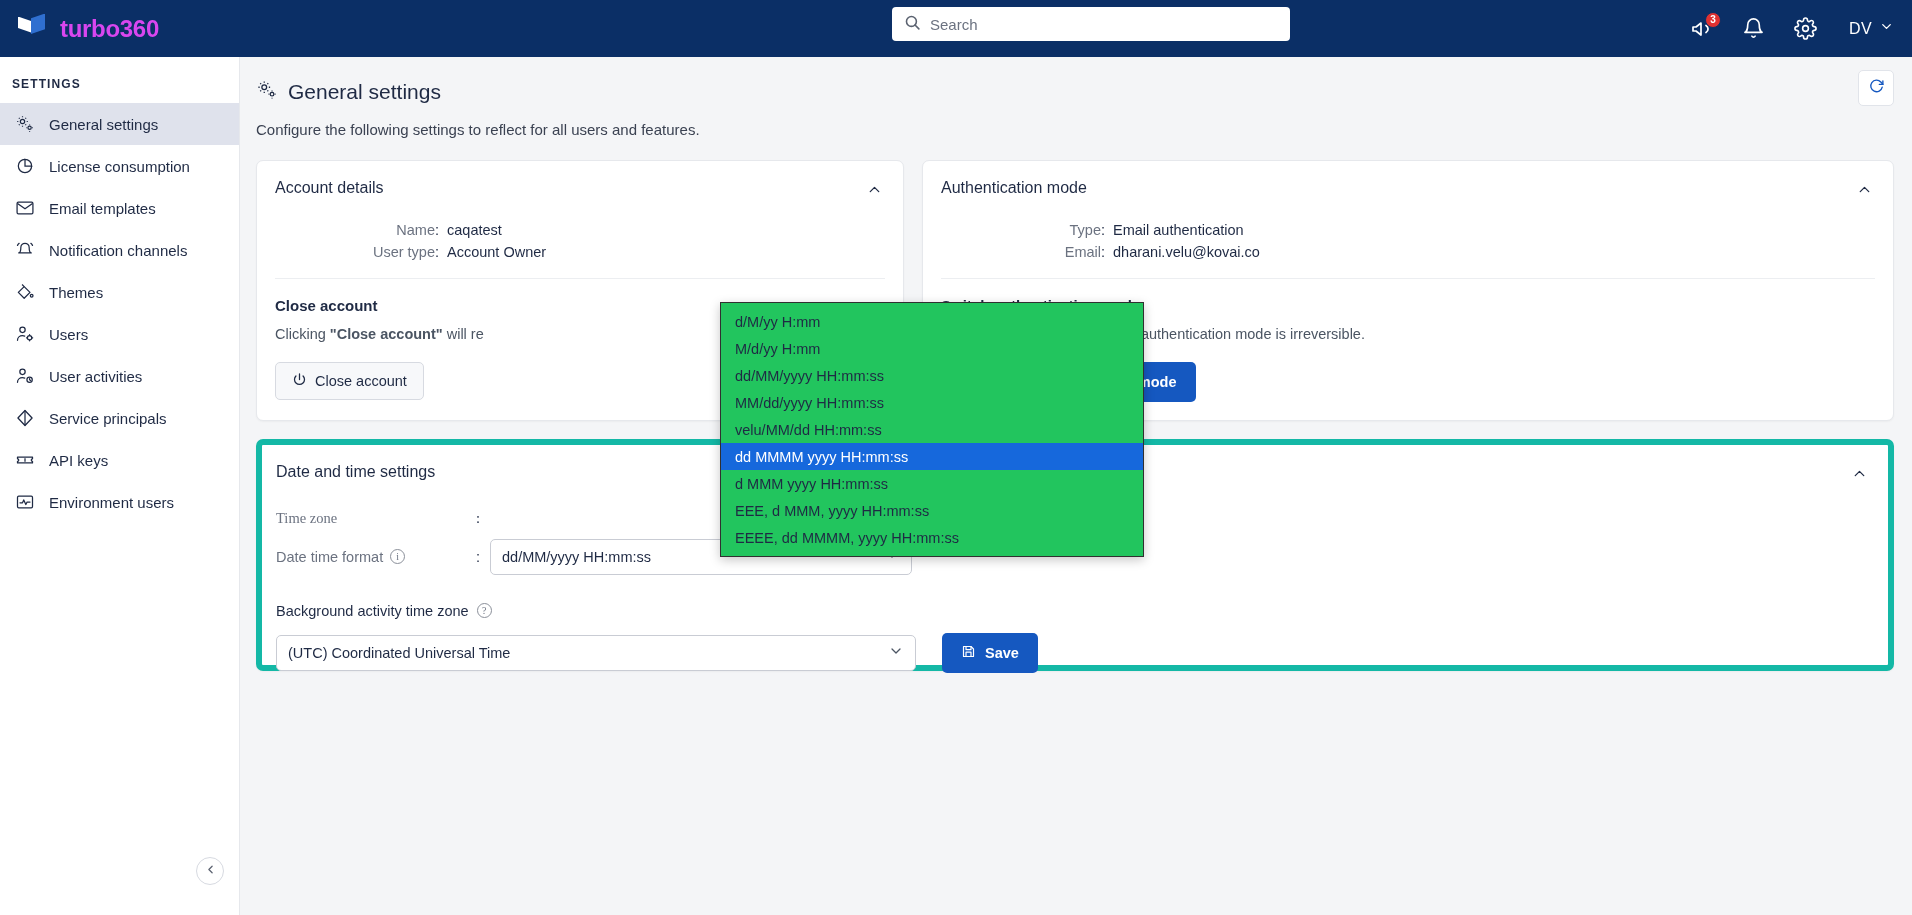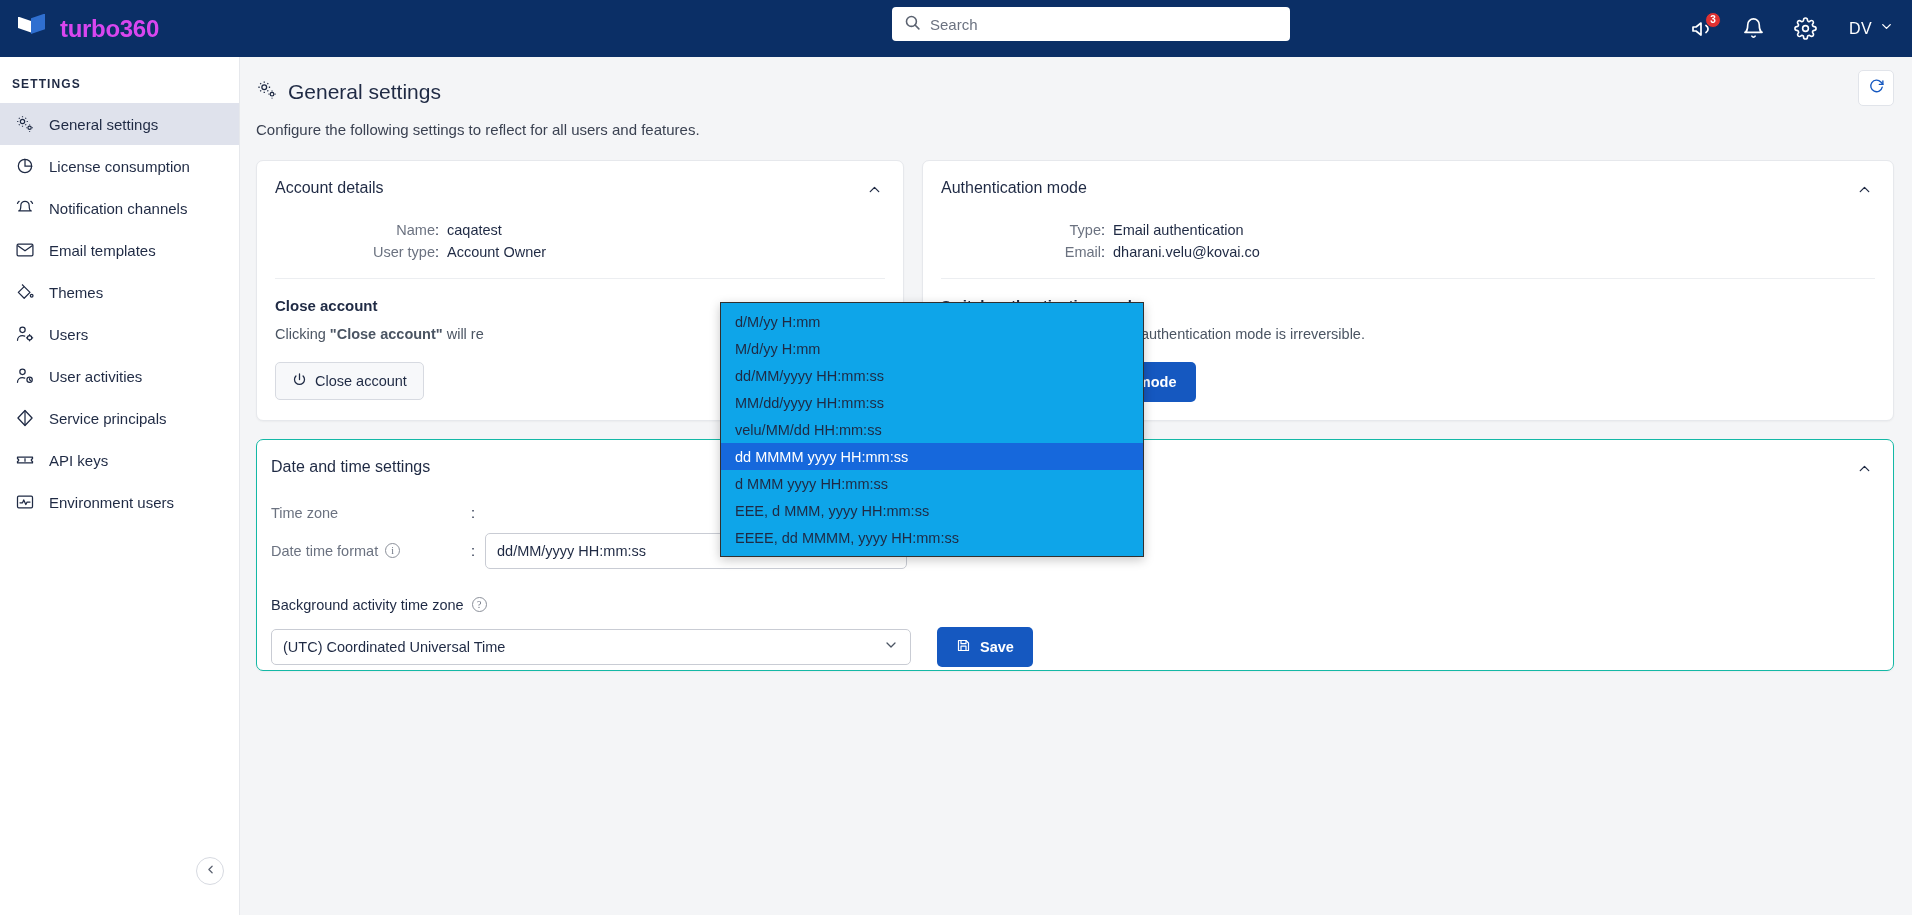--- a/index.html
+++ b/index.html
@@ -254,22 +254,22 @@
 
     <div class="nav-item">
       <span class="nav-icon">
+        <svg width="20" height="20" viewBox="0 0 24 24" fill="none" stroke="#1f2a44" stroke-width="1.5" stroke-linejoin="round">
+          <rect x="2.5" y="5" width="19" height="14" rx="1.5"></rect>
+            <polyline points="3 6.5 12 13 21 6.5"></polyline>
+        </svg>
+      </span>
+      <span>Email templates</span>
+    </div>
+
+    <div class="nav-item">
+      <span class="nav-icon">
         <svg width="20" height="20" viewBox="0 0 24 24" fill="none" stroke="#1f2a44" stroke-width="1.5" stroke-linecap="round" stroke-linejoin="round">
           <path d="M17 9a5 5 0 0 0-10 0c0 6-2.5 6.5-2.5 6.5h15S17 15 17 9"></path>
             <path d="M3 6.5C3.8 5 5 4 5 4M21 6.5C20.2 5 19 4 19 4"></path>
         </svg>
       </span>
       <span>Notification channels</span>
-    </div>
-
-    <div class="nav-item">
-      <span class="nav-icon">
-        <svg width="20" height="20" viewBox="0 0 24 24" fill="none" stroke="#1f2a44" stroke-width="1.5" stroke-linejoin="round">
-          <rect x="2.5" y="5" width="19" height="14" rx="1.5"></rect>
-            <polyline points="3 6.5 12 13 21 6.5"></polyline>
-        </svg>
-      </span>
-      <span>Email templates</span>
     </div>
 
     <div class="nav-item">

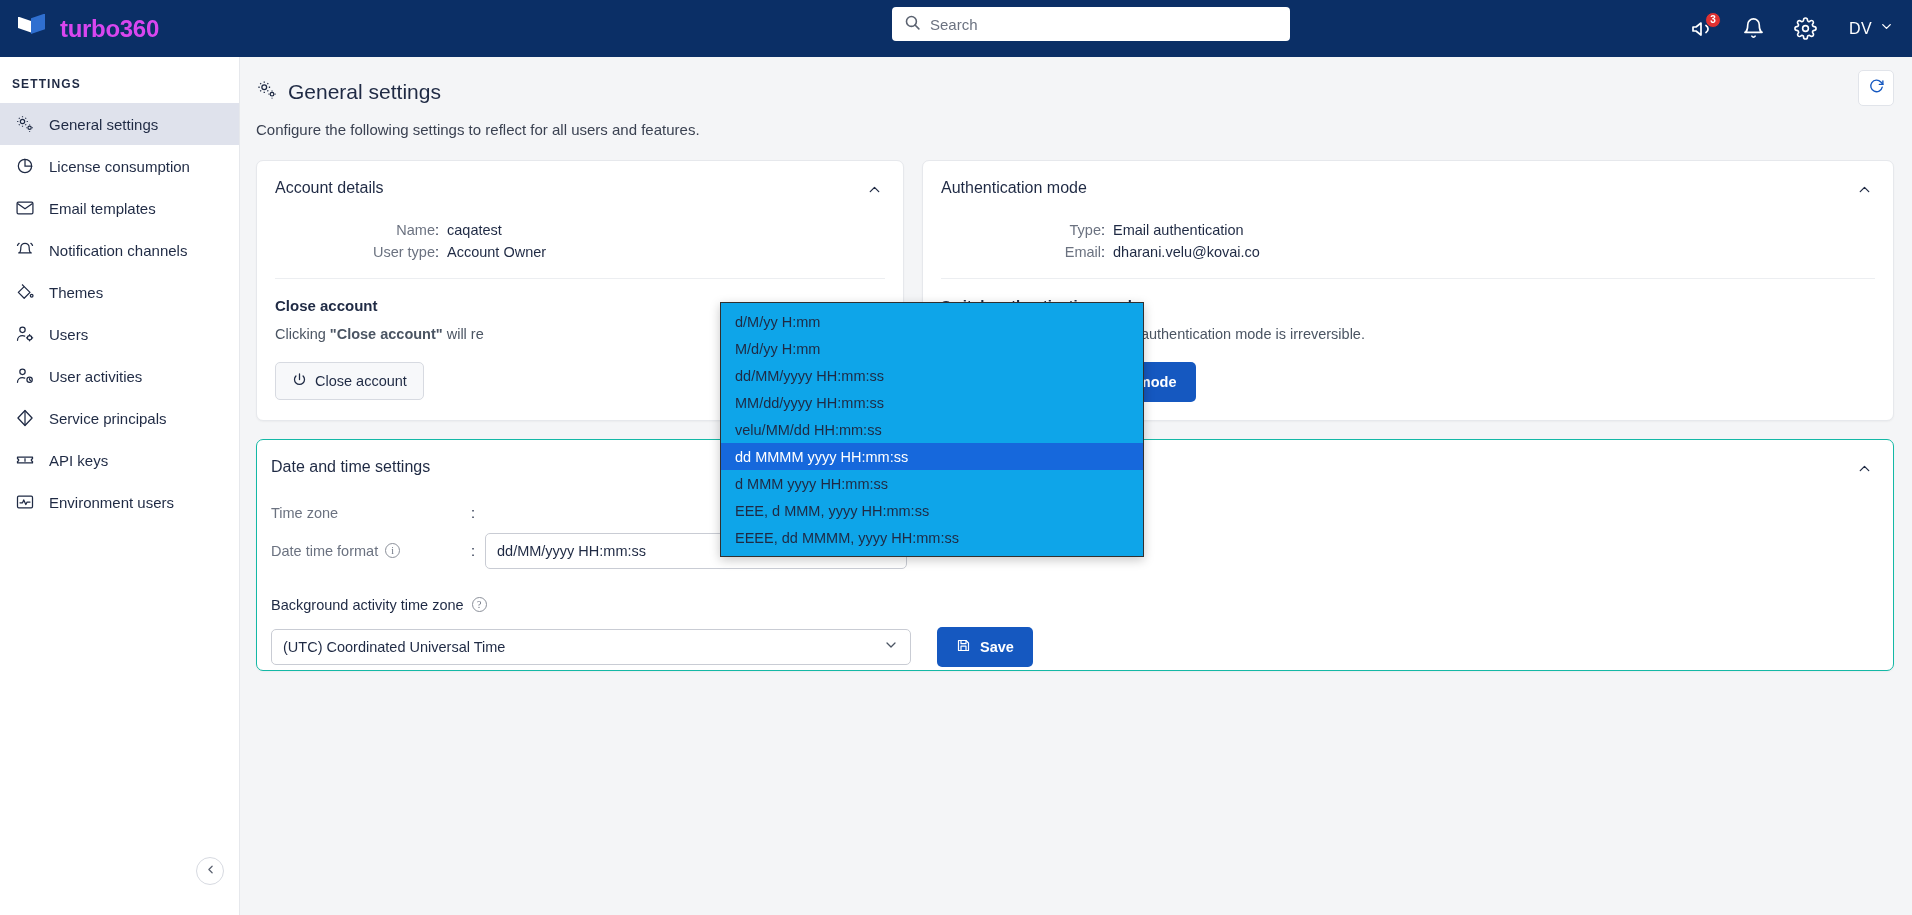--- a/index.html
+++ b/index.html
@@ -155,7 +155,7 @@
   
   .dropdown {
     position: absolute; left: 480px; top: 245px; width: 424px;
-    background: #0ea5e9; border: 1px solid #303030;
+    background: #22c55e; border: 1px solid #303030;
     box-shadow: 0 3px 10px rgba(0,0,0,0.22); z-index: 50;
     padding: 5px 0;
   }

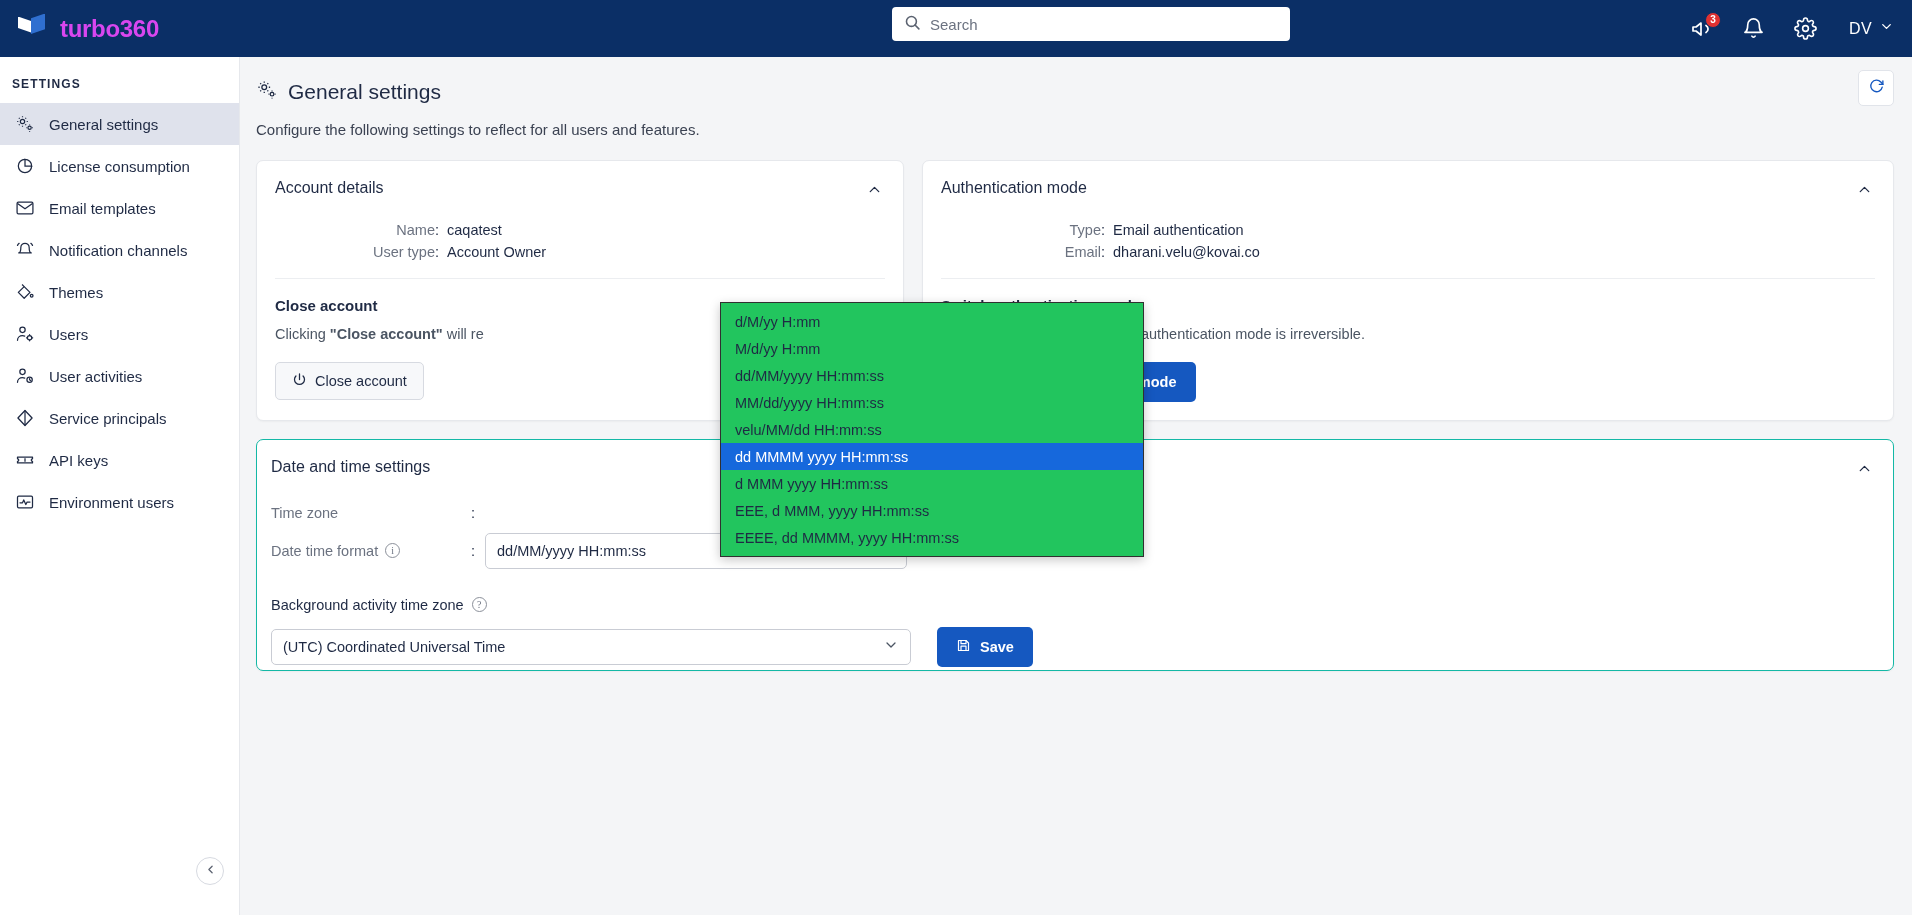--- a/index.html
+++ b/index.html
@@ -132,7 +132,7 @@
   
   .card-dt {
     margin: 18px 18px 0 16px; background: #fff;
-    border: 1px solid #14b8a6; border-radius: 7px; position: relative;
+    border: 6px solid #14b8a6; border-radius: 7px; position: relative;
     box-shadow: 0 1px 2px rgba(0,0,0,0.04);
     height: 232px;
   }

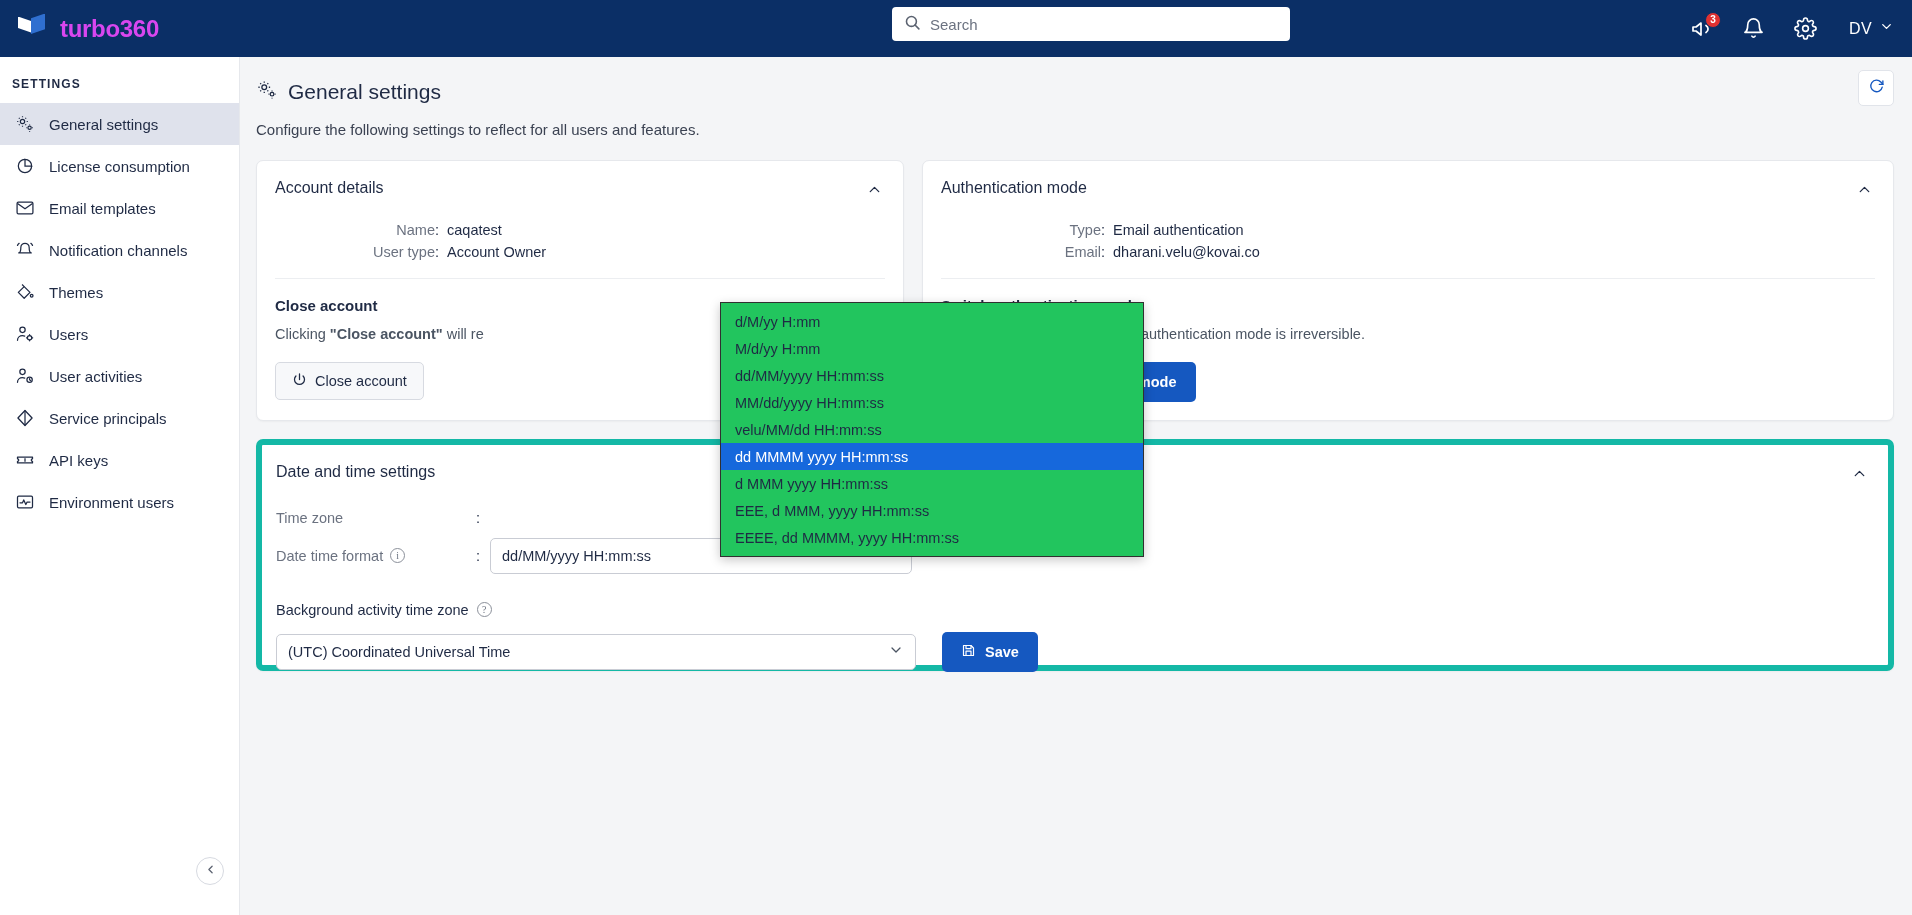--- a/index.html
+++ b/index.html
@@ -464,7 +464,7 @@
         </span>
       </div>
 
-      <div class="field-row" style="padding-top:22px;">
+      <div class="field-row" style="padding-top:22px;font-family:Liberation Serif, serif;">
         <span class="flabel">Time zone</span>
         <span class="fsep">:</span>
       </div>

